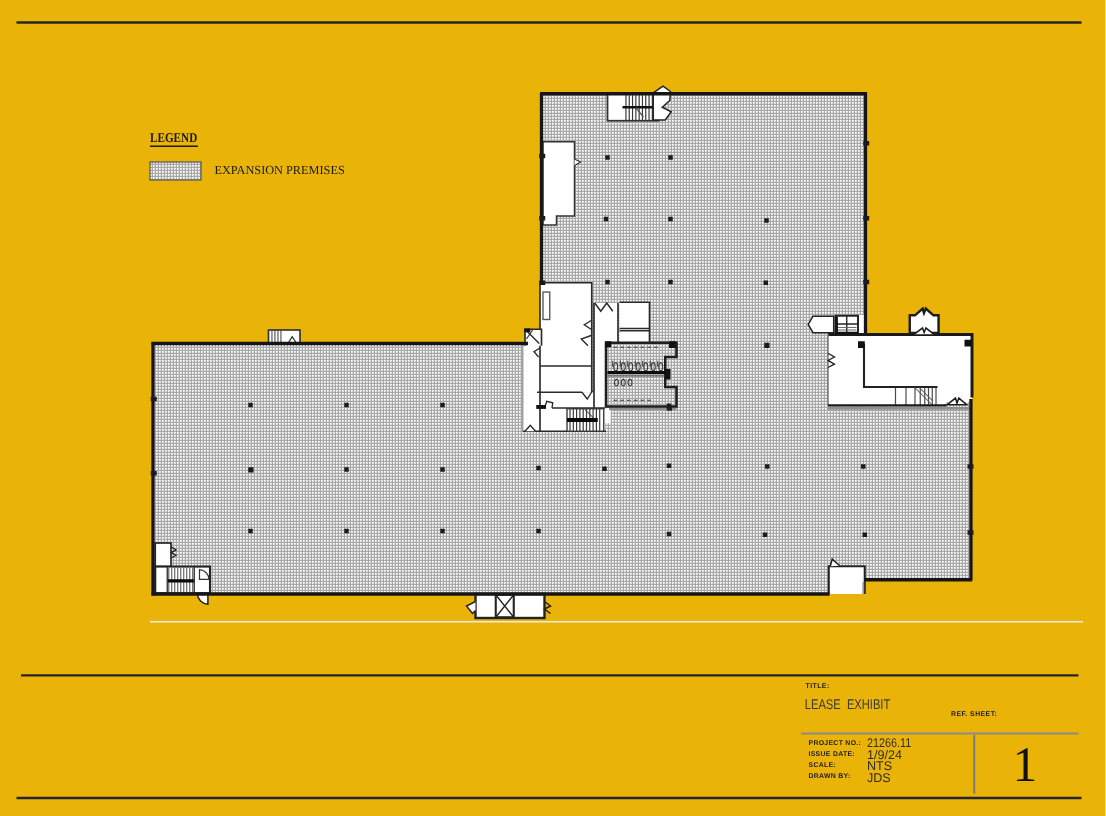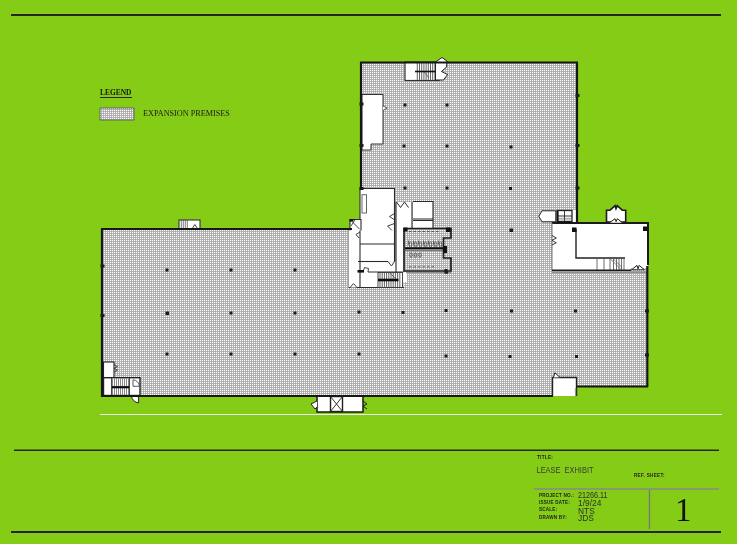--- a/index.html
+++ b/index.html
@@ -3,7 +3,7 @@
 <meta charset="utf-8">
 <style>
   html,body{margin:0;padding:0;background:#ffffff;}
-  #page{position:relative;width:737px;height:544px;background:#84cc16;overflow:hidden;
+  #page{position:relative;width:737px;height:544px;background:#eab308;overflow:hidden;
         font-family:"Liberation Sans",sans-serif;}
   svg{position:absolute;left:0;top:0;filter:grayscale(1);}
 </style>

